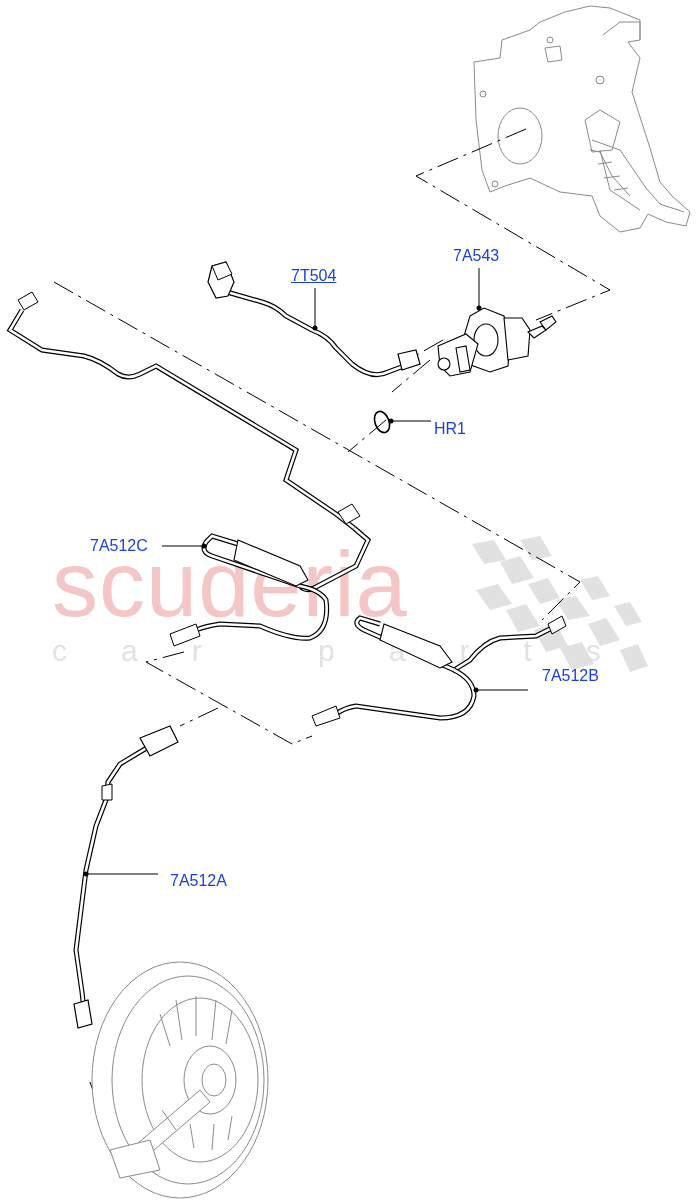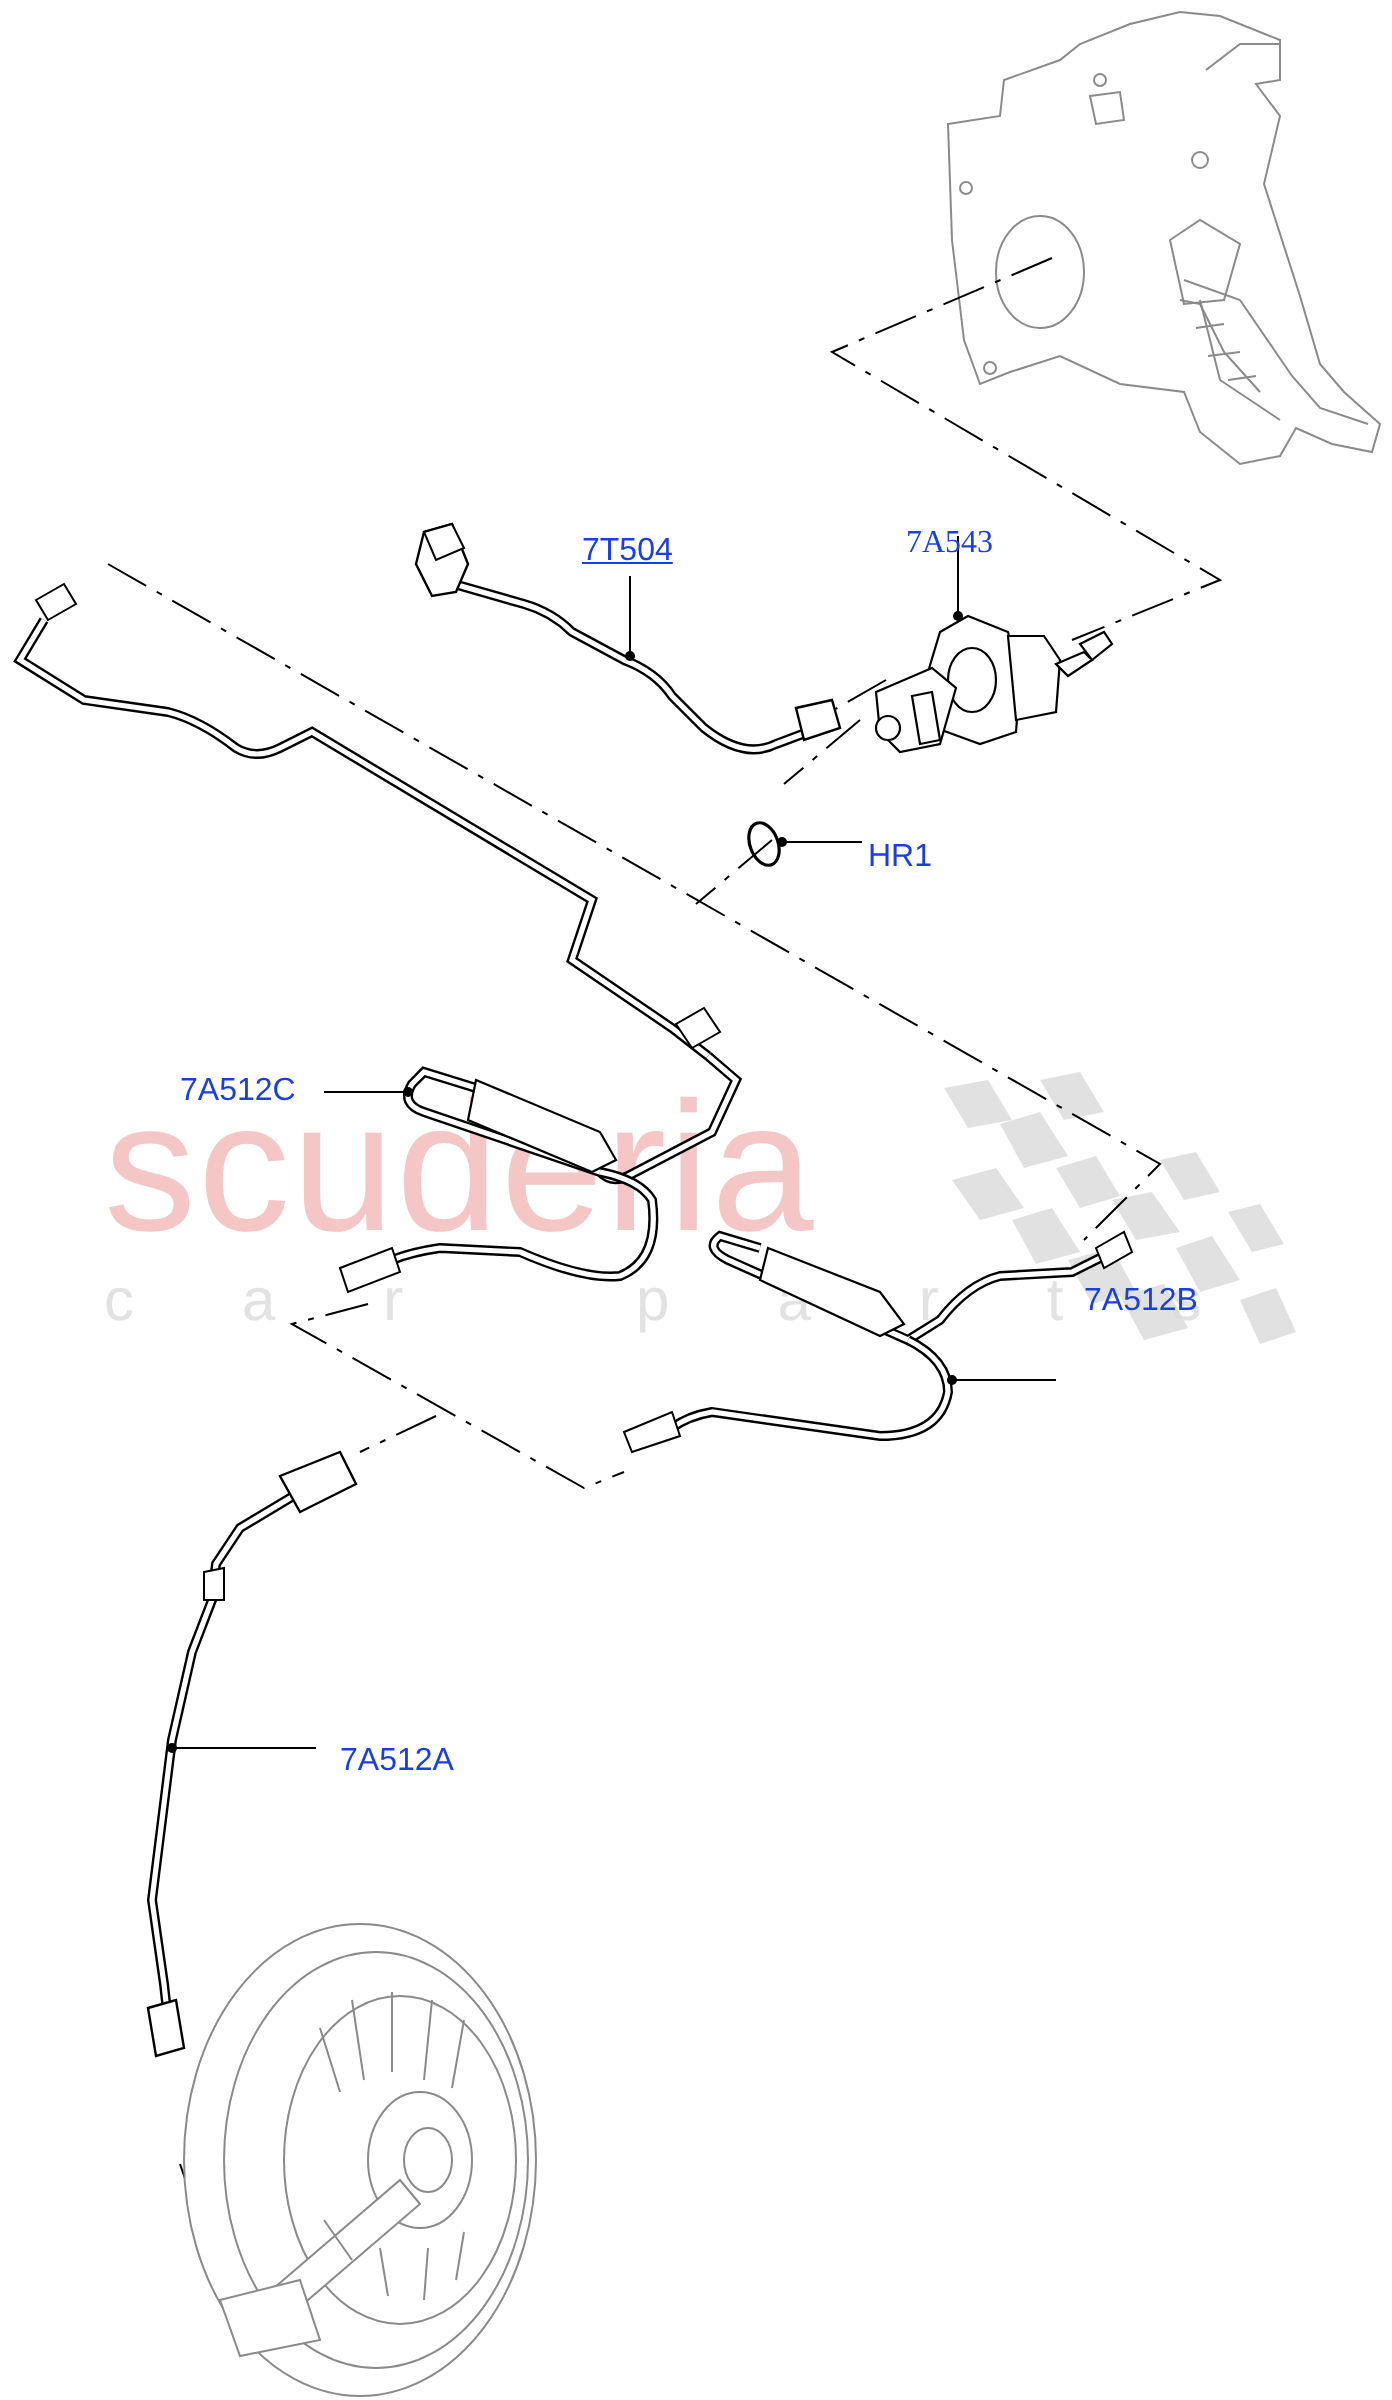--- a/index.html
+++ b/index.html
@@ -148,7 +148,7 @@
   </svg>
 
   <div class="callout" style="left:291px;top:268px;text-decoration:underline;">7T504</div>
-  <div class="callout" style="left:453px;top:264px;font-family:Liberation Serif, serif;">7A543</div>
+  <div class="callout" style="left:453px;top:248px;">7A543</div>
   <div class="callout" style="left:434px;top:421px;text-align:right;">HR1</div>
   <div class="callout" style="left:90px;top:538px;">7A512C</div>
   <div class="callout" style="left:542px;top:643px;">7A512B</div>

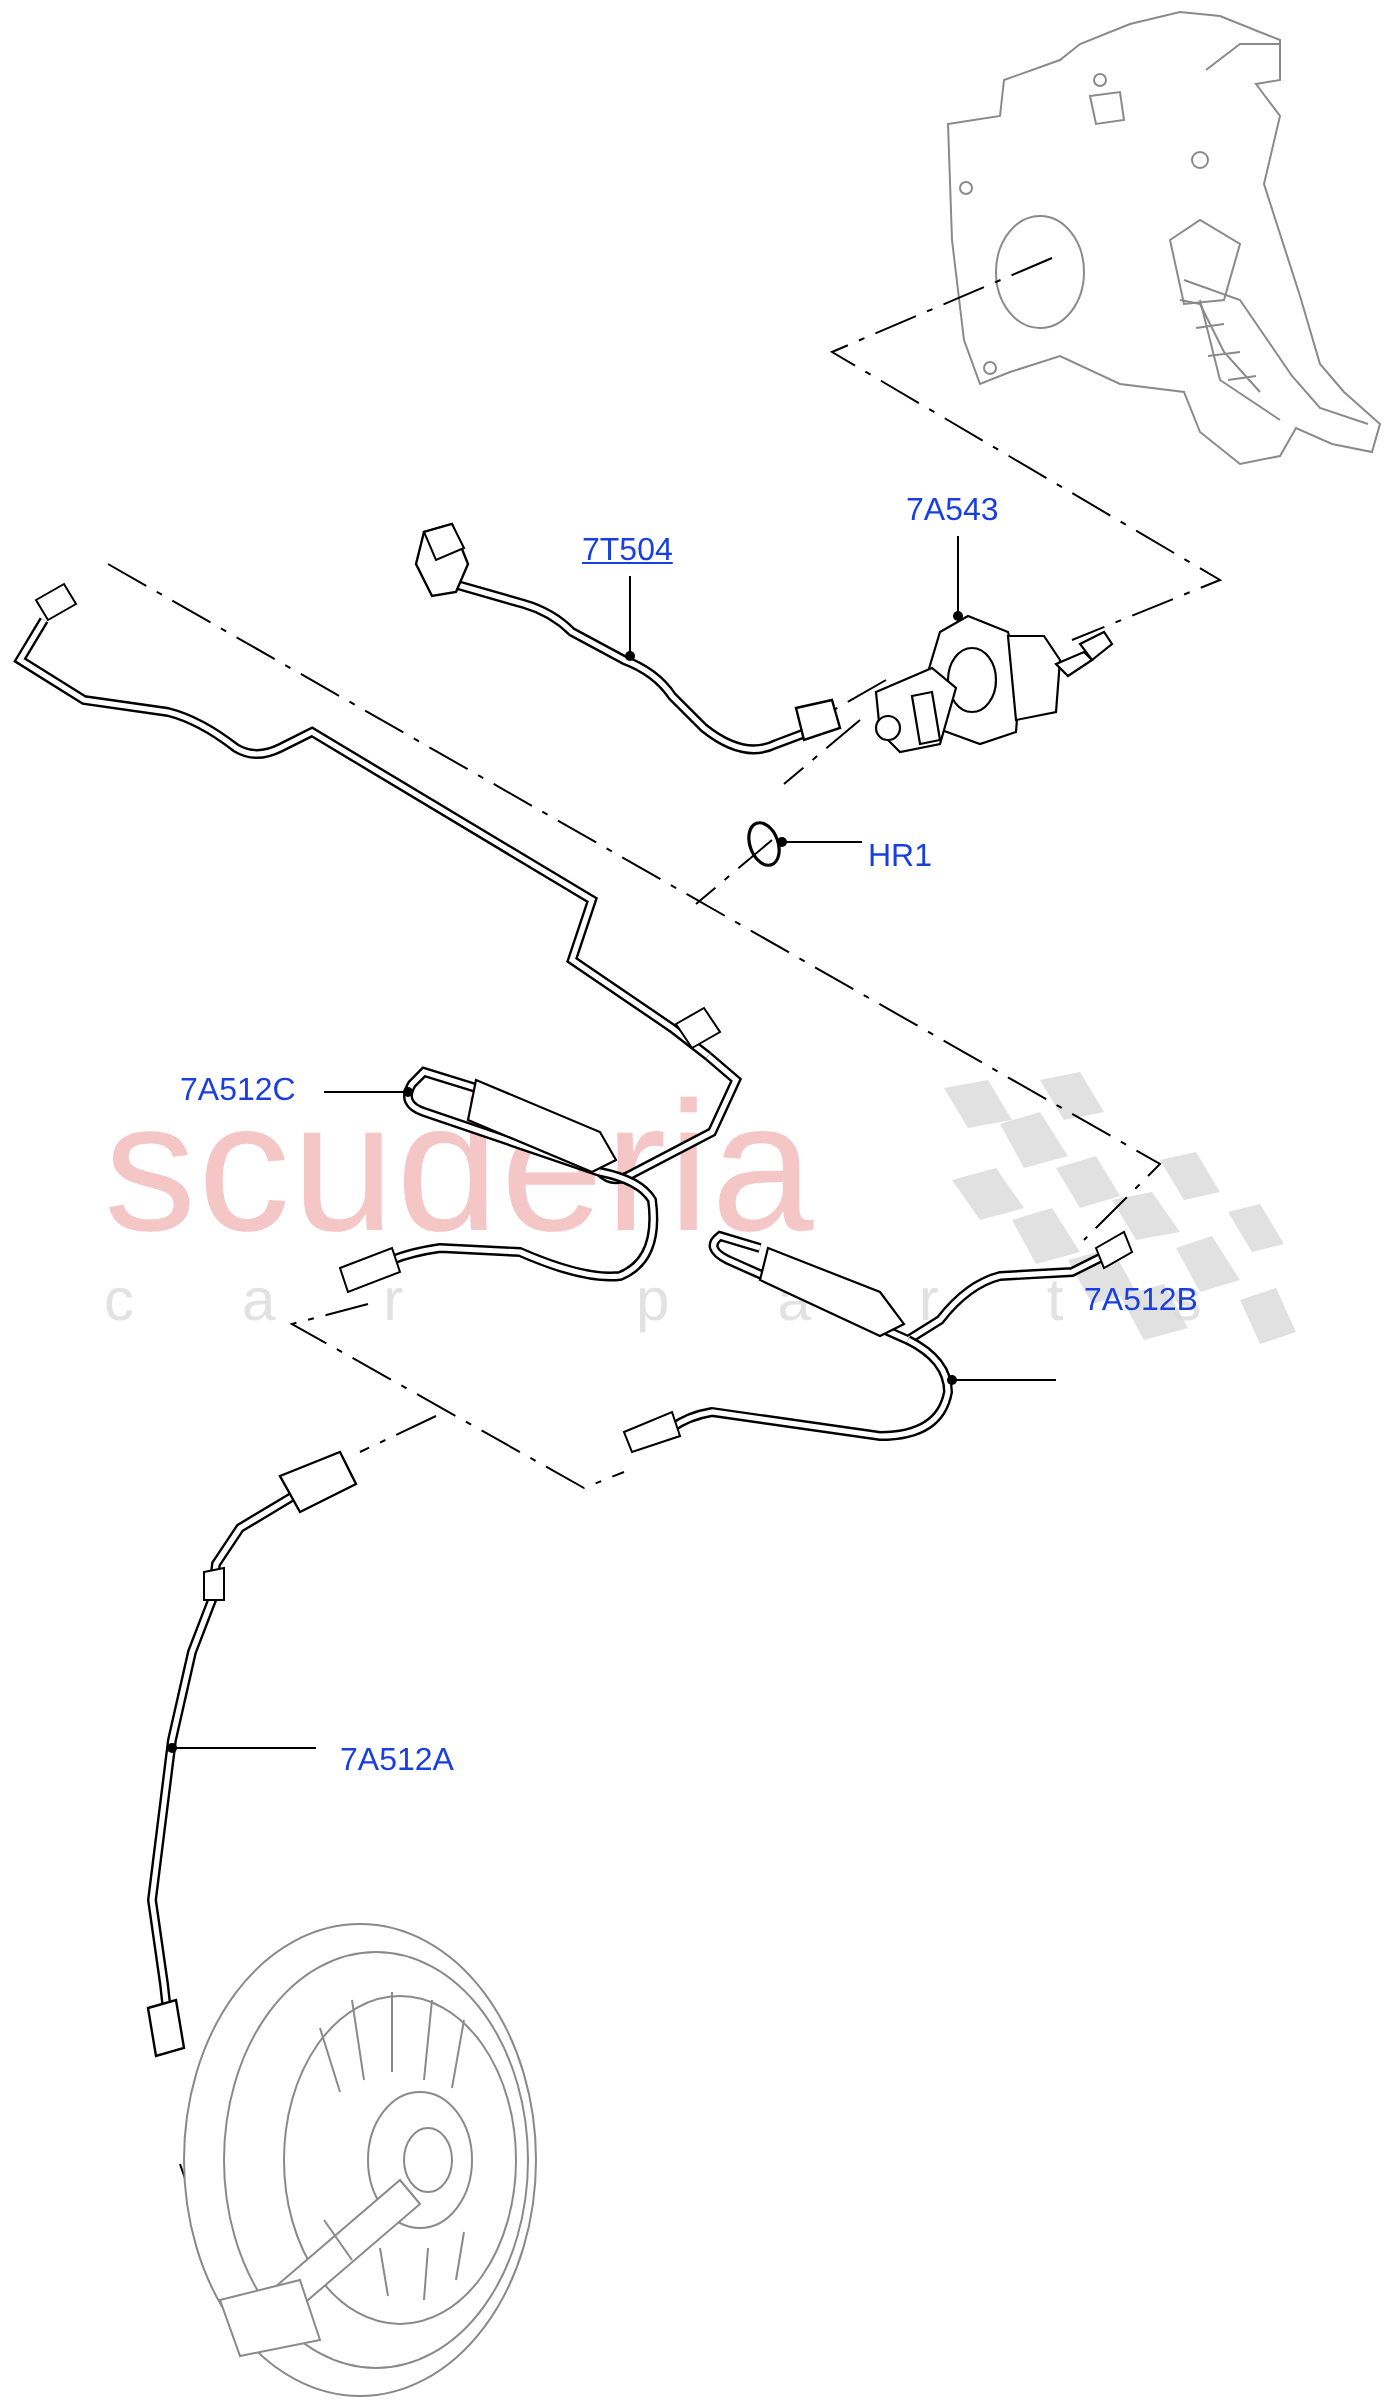--- a/index.html
+++ b/index.html
@@ -151,7 +151,7 @@
   <div class="callout" style="left:453px;top:248px;">7A543</div>
   <div class="callout" style="left:434px;top:421px;text-align:right;">HR1</div>
   <div class="callout" style="left:90px;top:538px;">7A512C</div>
-  <div class="callout" style="left:542px;top:643px;">7A512B</div>
+  <div class="callout" style="left:542px;top:668px;">7A512B</div>
   <div class="callout" style="left:170px;top:873px;">7A512A</div>
 
 </div>

